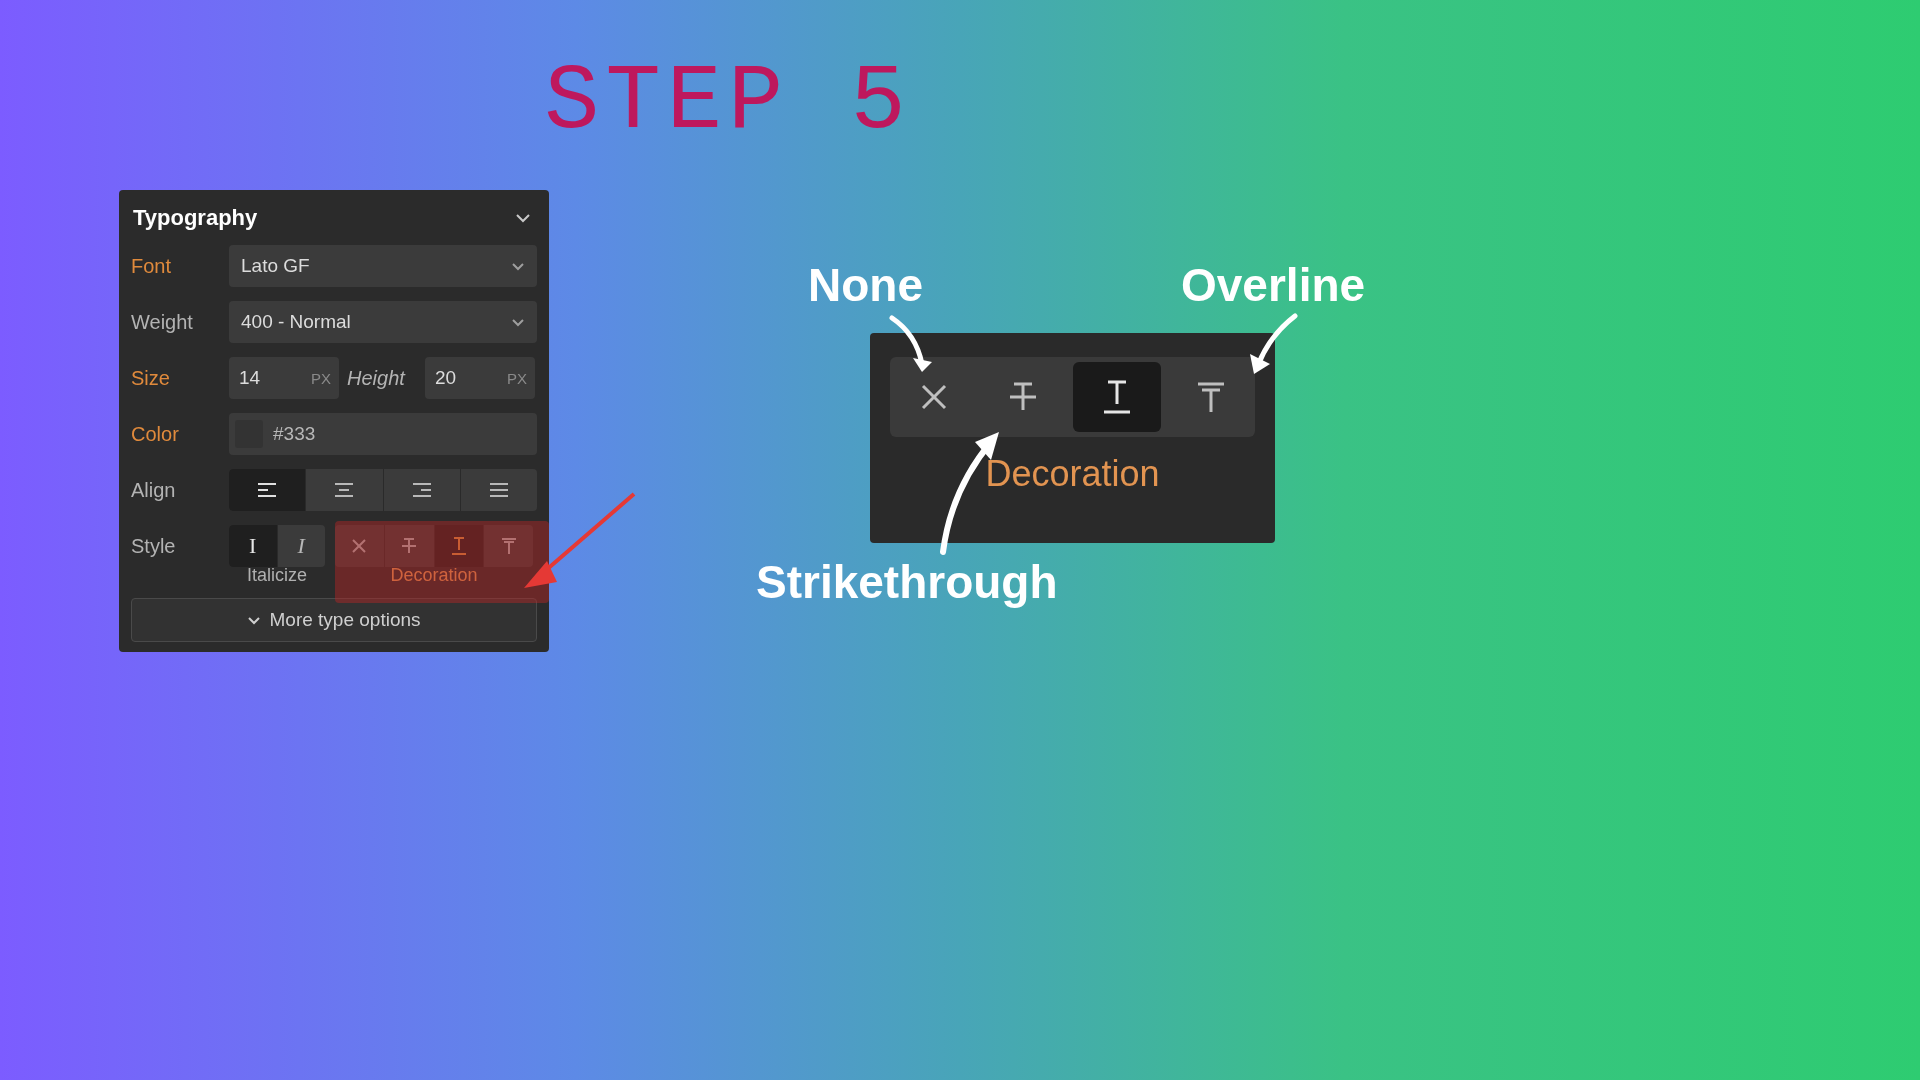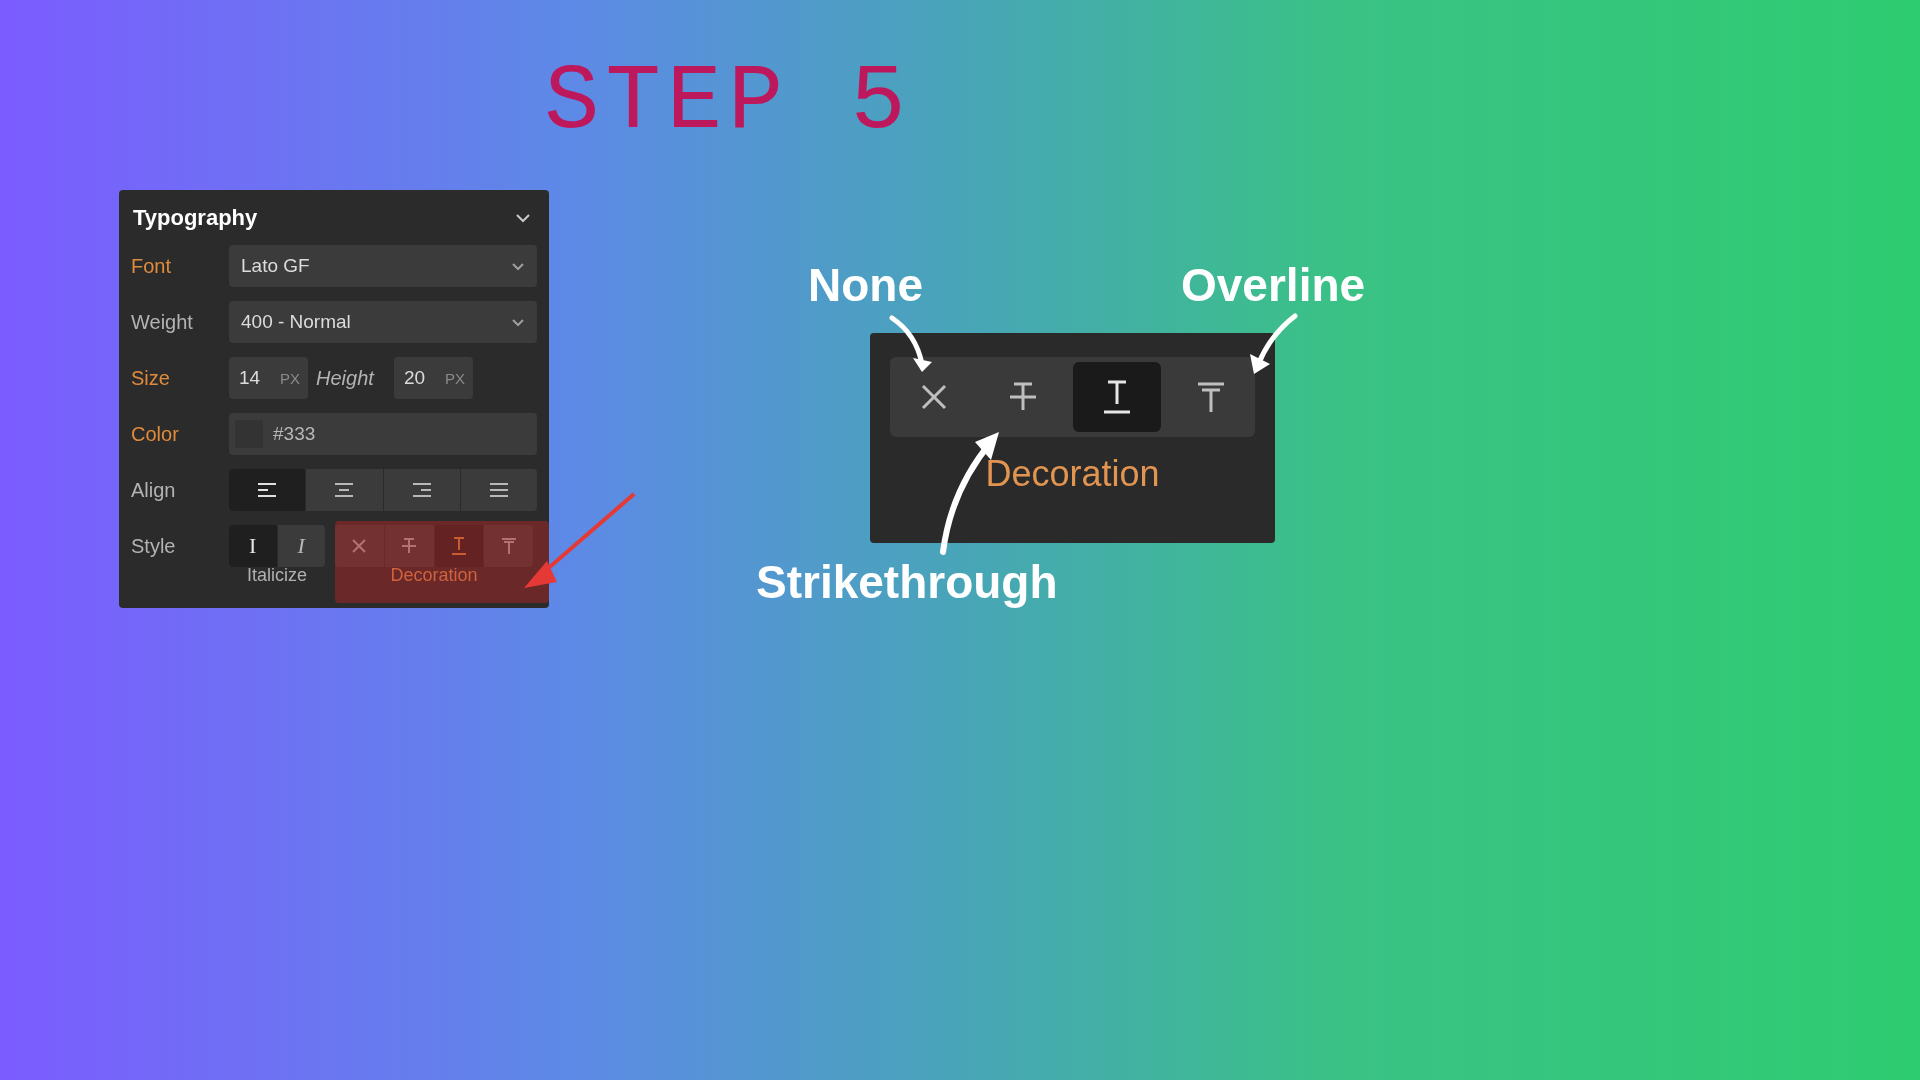--- a/index.html
+++ b/index.html
@@ -81,7 +81,7 @@
     background: #3b3b3b;
     border-radius: 4px;
     height: 42px;
-    width: 79px;
+    width: 110px;
     display: flex;
     align-items: center;
     color: #dcdcdc;

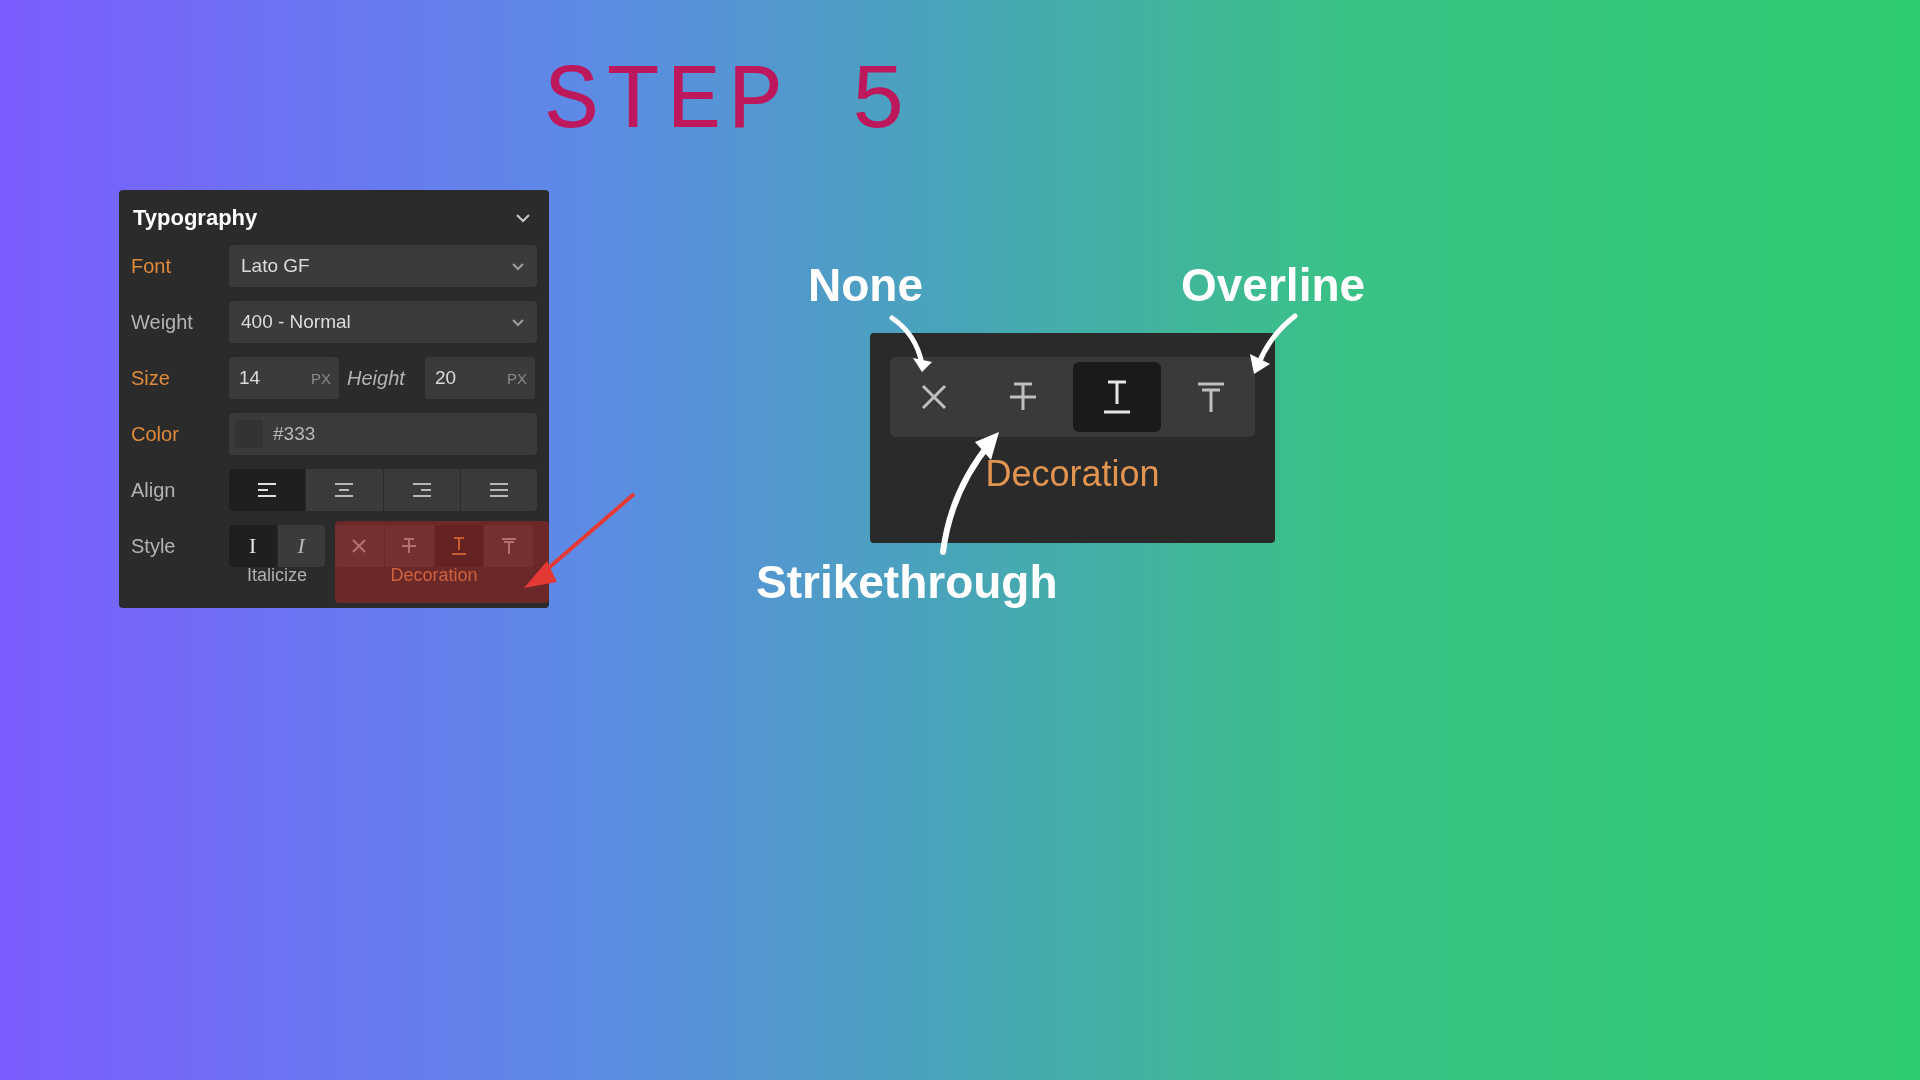--- a/index.html
+++ b/index.html
@@ -355,6 +355,14 @@
     <span class="sub2">Decoration</span>
   </div>
 
+  <div class="more-options">
+    <span>
+      <svg width="14" height="9" viewBox="0 0 14 9">
+          <path d="M2 2 L7 7 L12 2" stroke="#cfcfcf" stroke-width="2" fill="none"></path>
+        </svg>
+    </span>
+    <span>More type options</span>
+  </div>
 
 </div>
 

